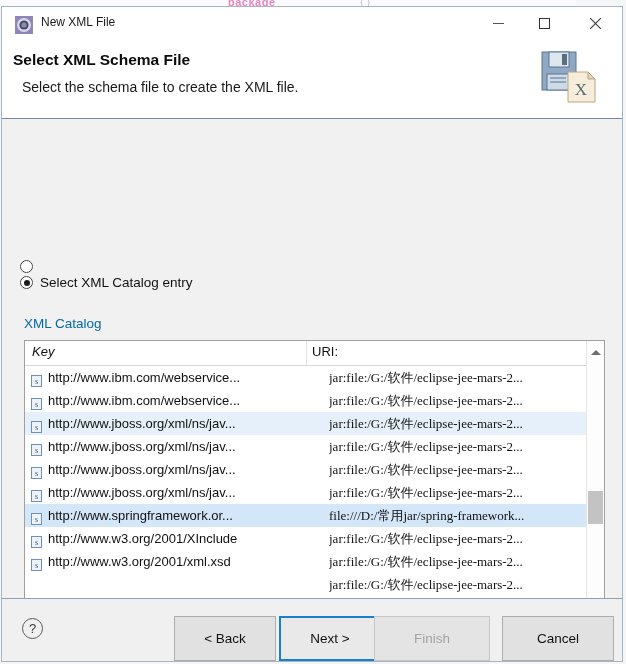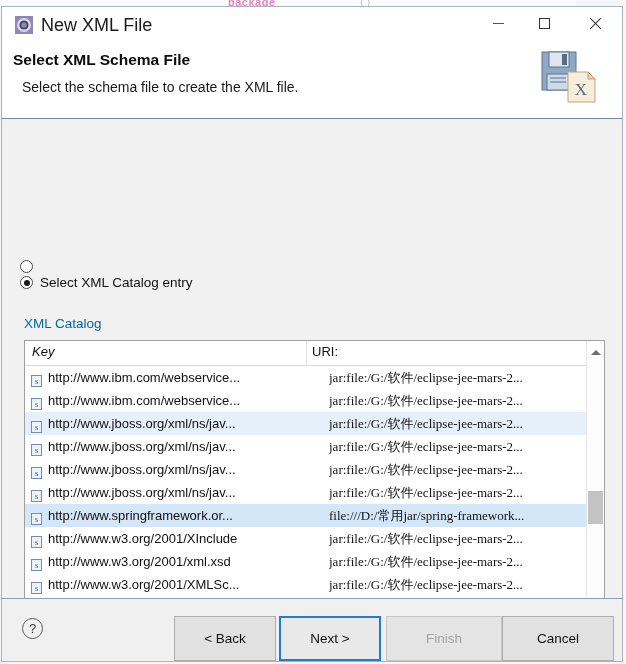--- a/index.html
+++ b/index.html
@@ -42,7 +42,7 @@
   }
   .title-text{
     position:absolute;left:39px;top:8px;
-    font-size:18px;color:#1a1a1a;
+    font-size:12px;color:#1a1a1a;
   }
   .win-btn{
     position:absolute;top:0;width:46px;height:32px;

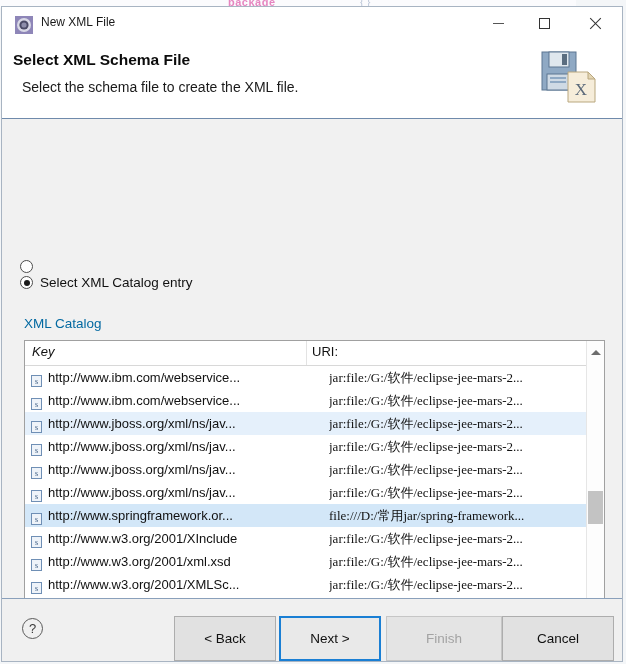--- a/index.html
+++ b/index.html
@@ -290,7 +290,6 @@
               <span class="cell-uri">jar:file:/G:/软件/eclipse-jee-mars-2...</span>
             </div>
             <div class="row">
-              <span class="cell-key"><span class="sicon">s</span><span>http://www.w3.org/2001/XMLSc...</span></span>
               <span class="cell-uri">jar:file:/G:/软件/eclipse-jee-mars-2...</span>
             </div>
             <div class="row">

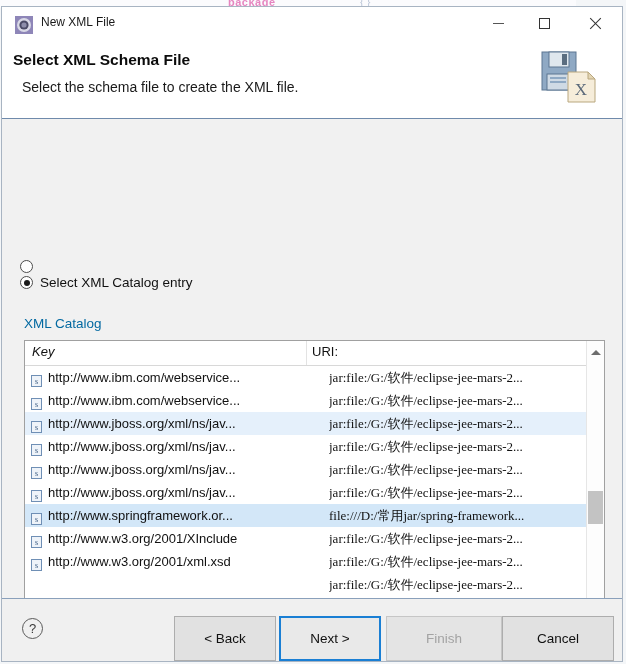--- a/index.html
+++ b/index.html
@@ -179,7 +179,7 @@
   }
   .btn.back{left:172px;width:102px;}
   .btn.next{left:277px;width:102px;border:2px solid #1a7fd4;background:#e9e9e9;}
-  .btn.finish{left:384px;width:116px;color:#a3a3a3;background:#e4e4e4;border-color:#c6c6c6;}
+  .btn.finish{left:372px;width:116px;color:#a3a3a3;background:#e4e4e4;border-color:#c6c6c6;}
   .btn.cancel{left:500px;width:112px;}
 </style>
 </head>

